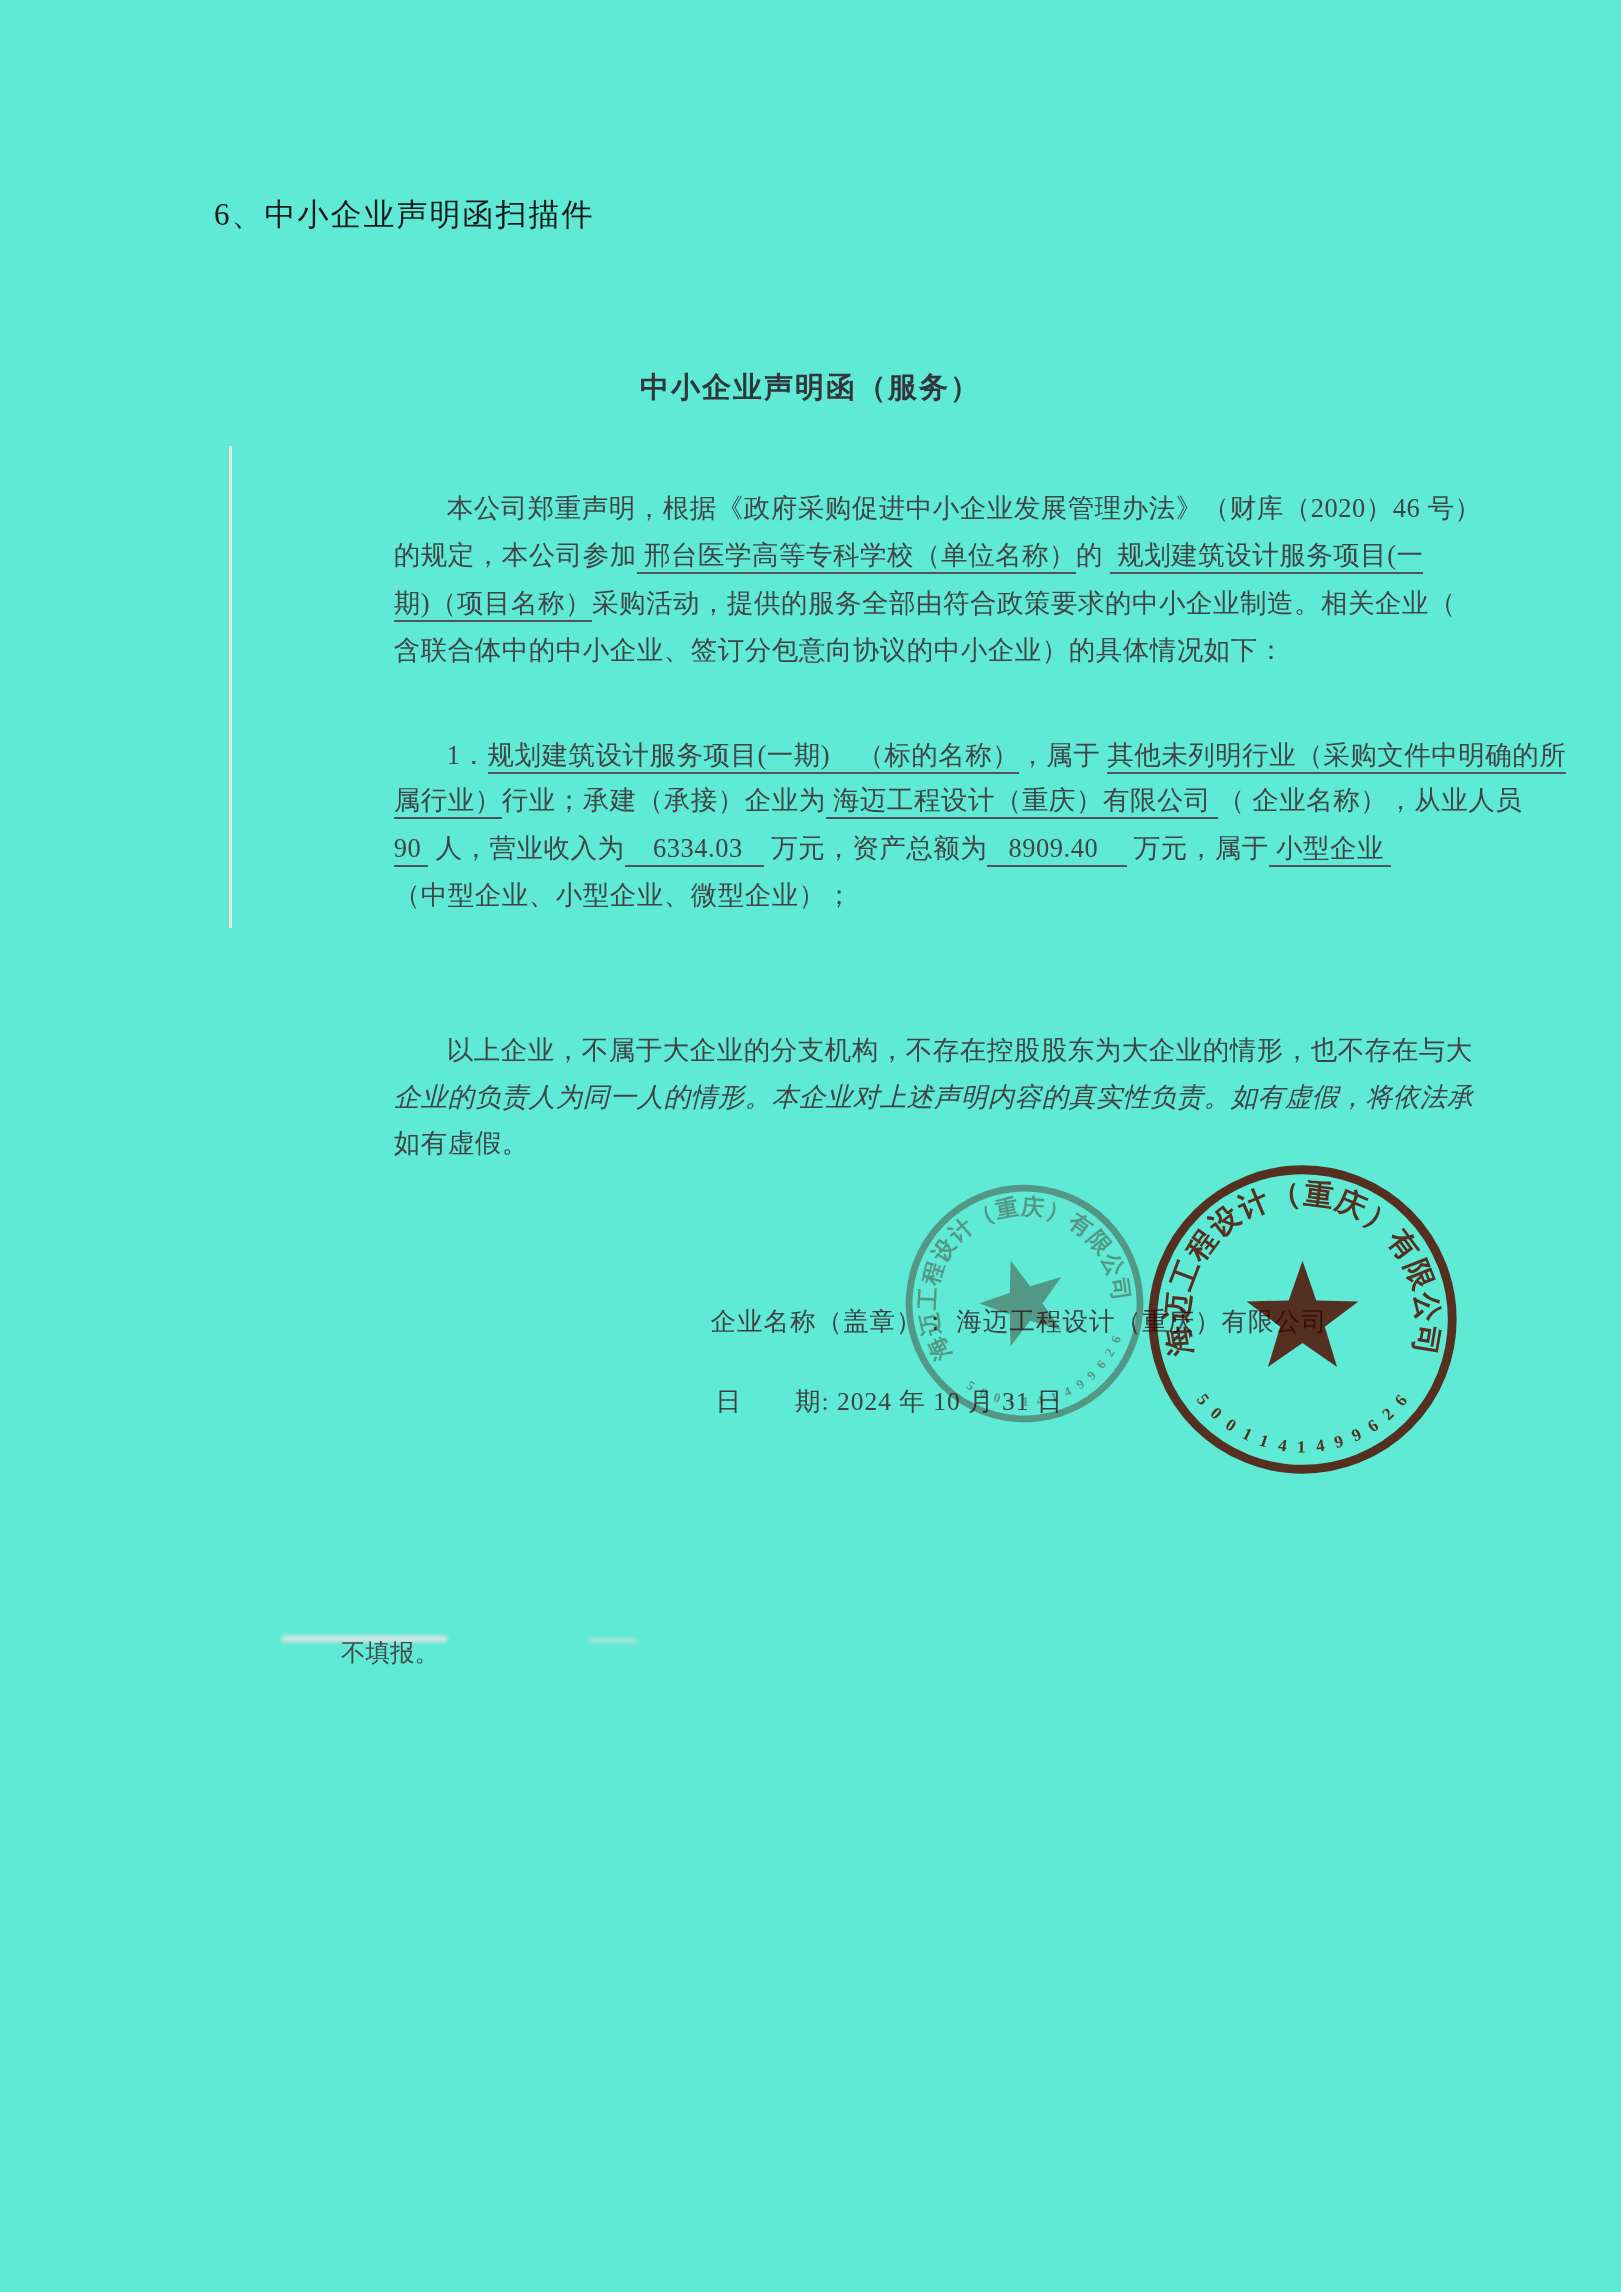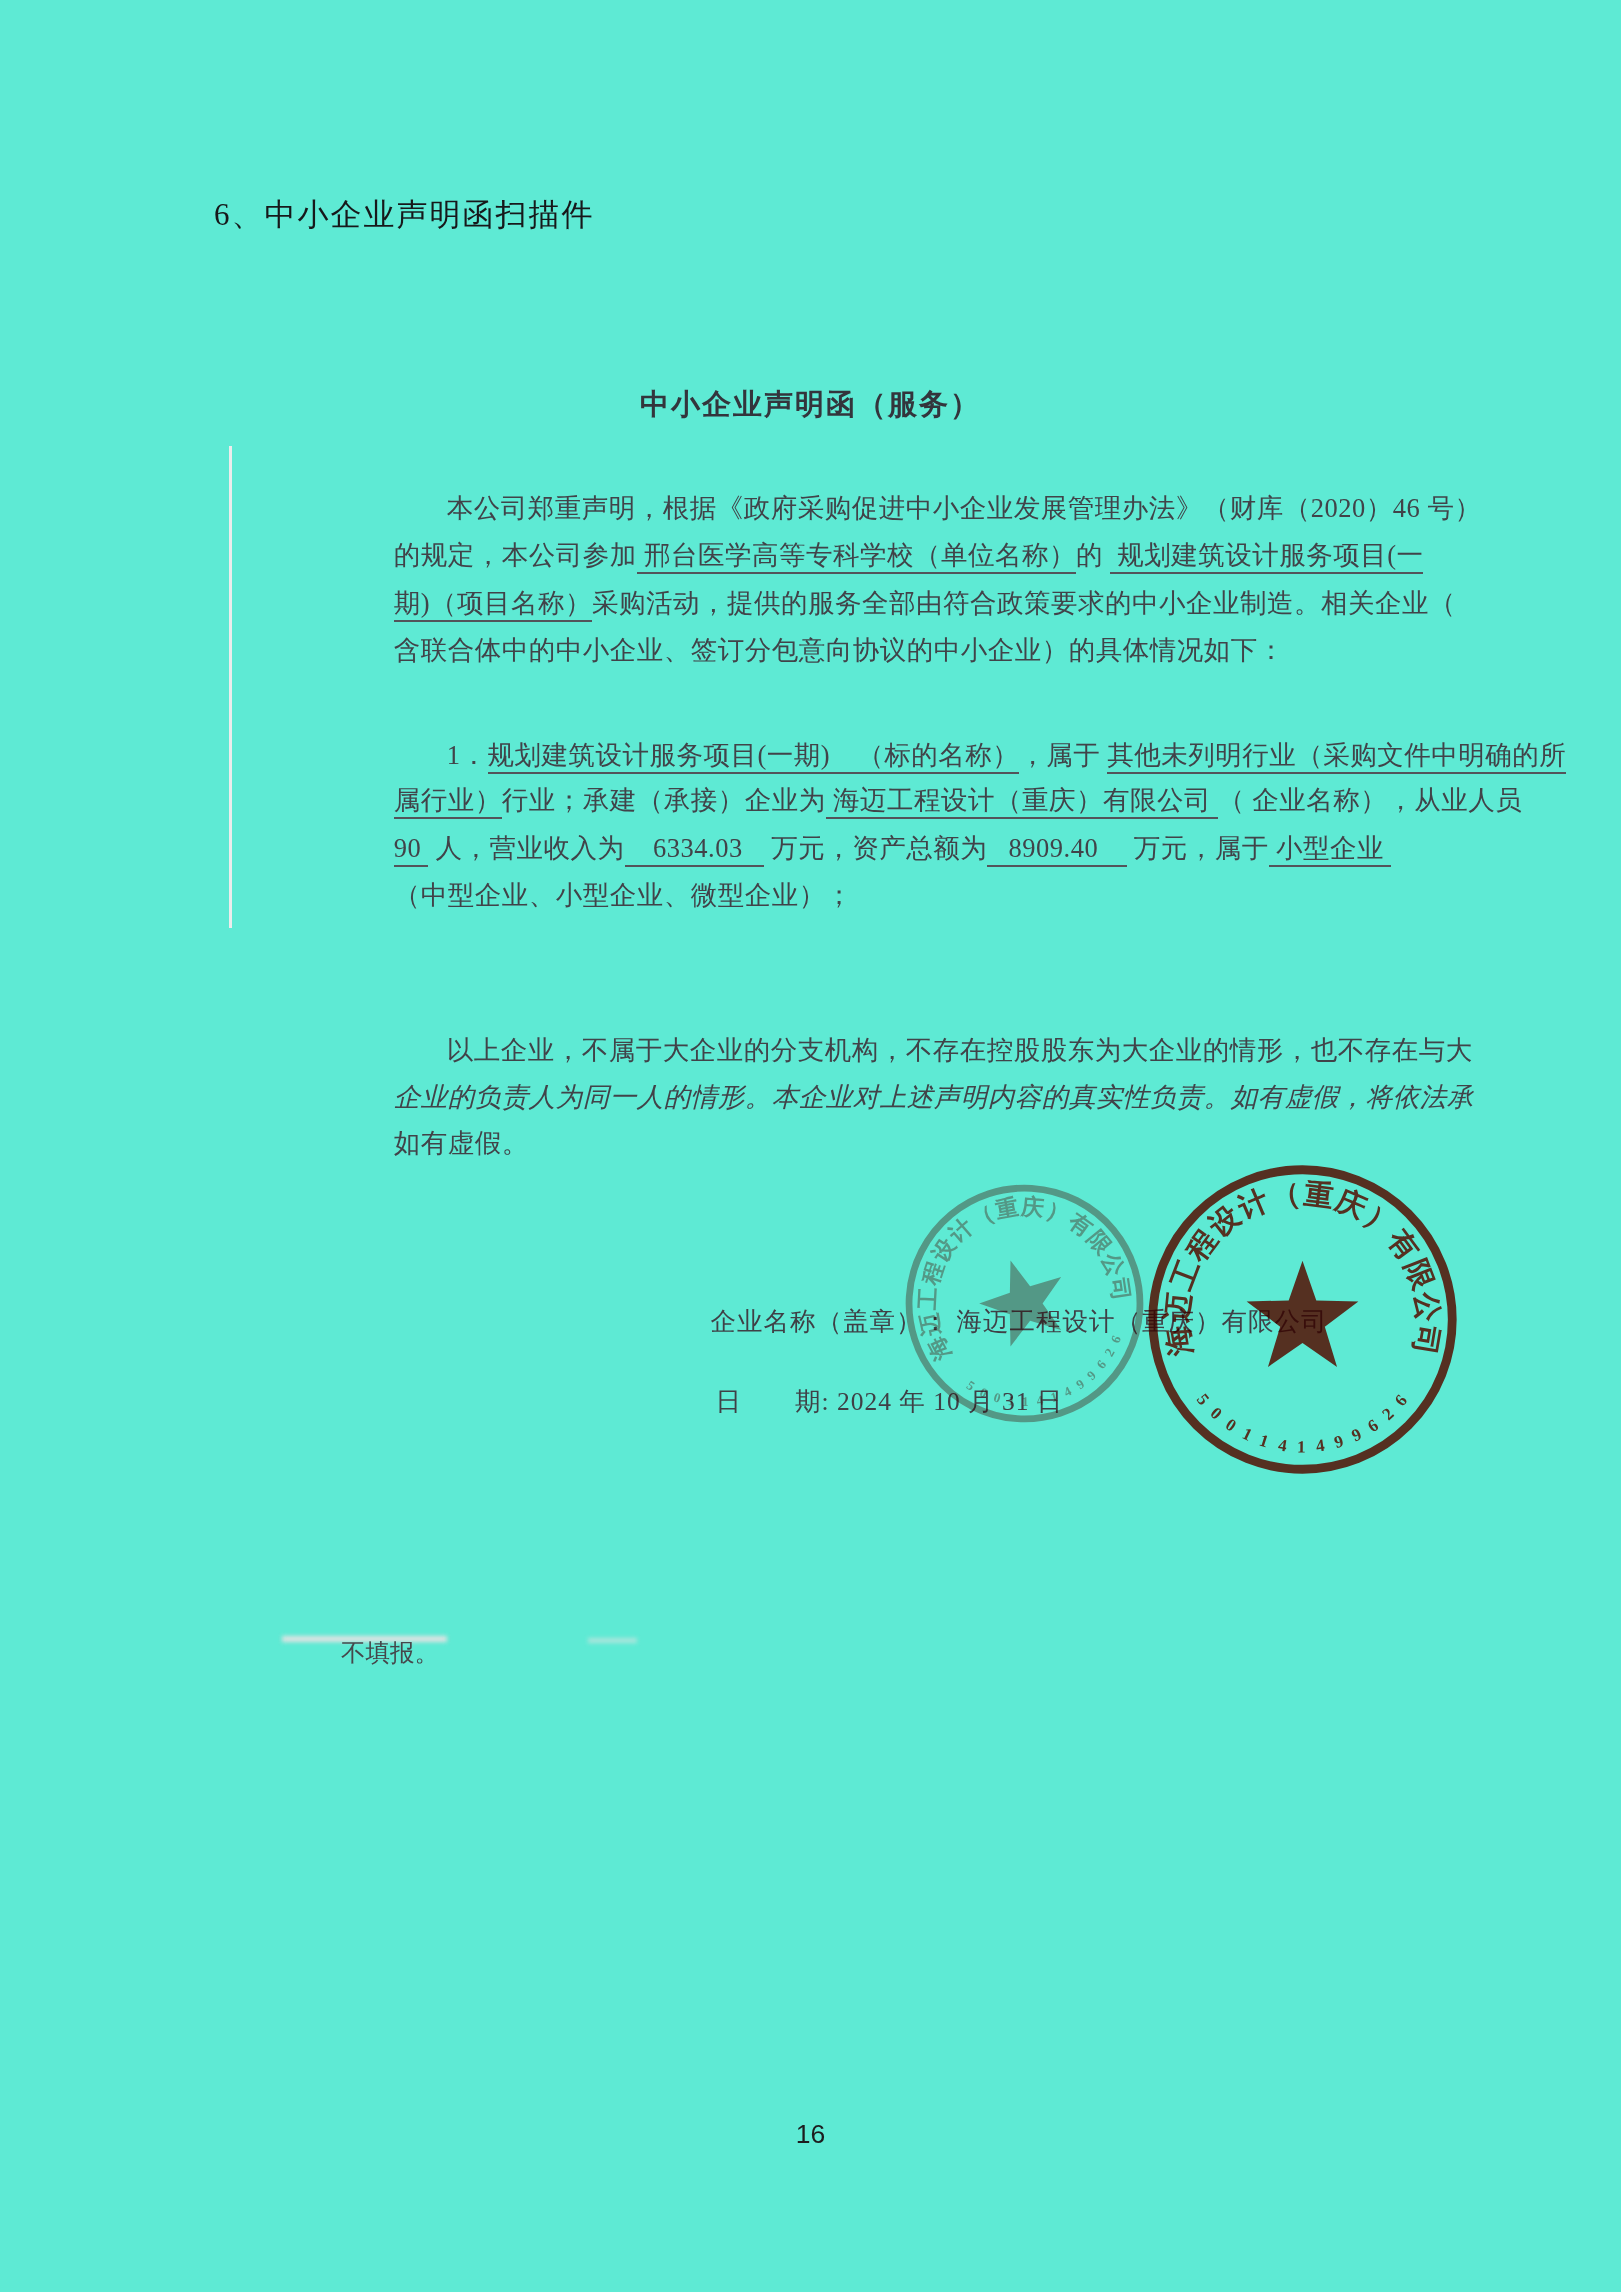--- a/index.html
+++ b/index.html
@@ -21,7 +21,7 @@
     left:0;top:368px;width:1621px;
     text-align:center;
     font-size:29px;font-weight:bold;color:#33353c;
-    letter-spacing:2px;white-space:pre;margin-top:17px;
+    letter-spacing:2px;white-space:pre;
   }
   .body-block{left:351px;top:0;width:1068px;}
   .bline{

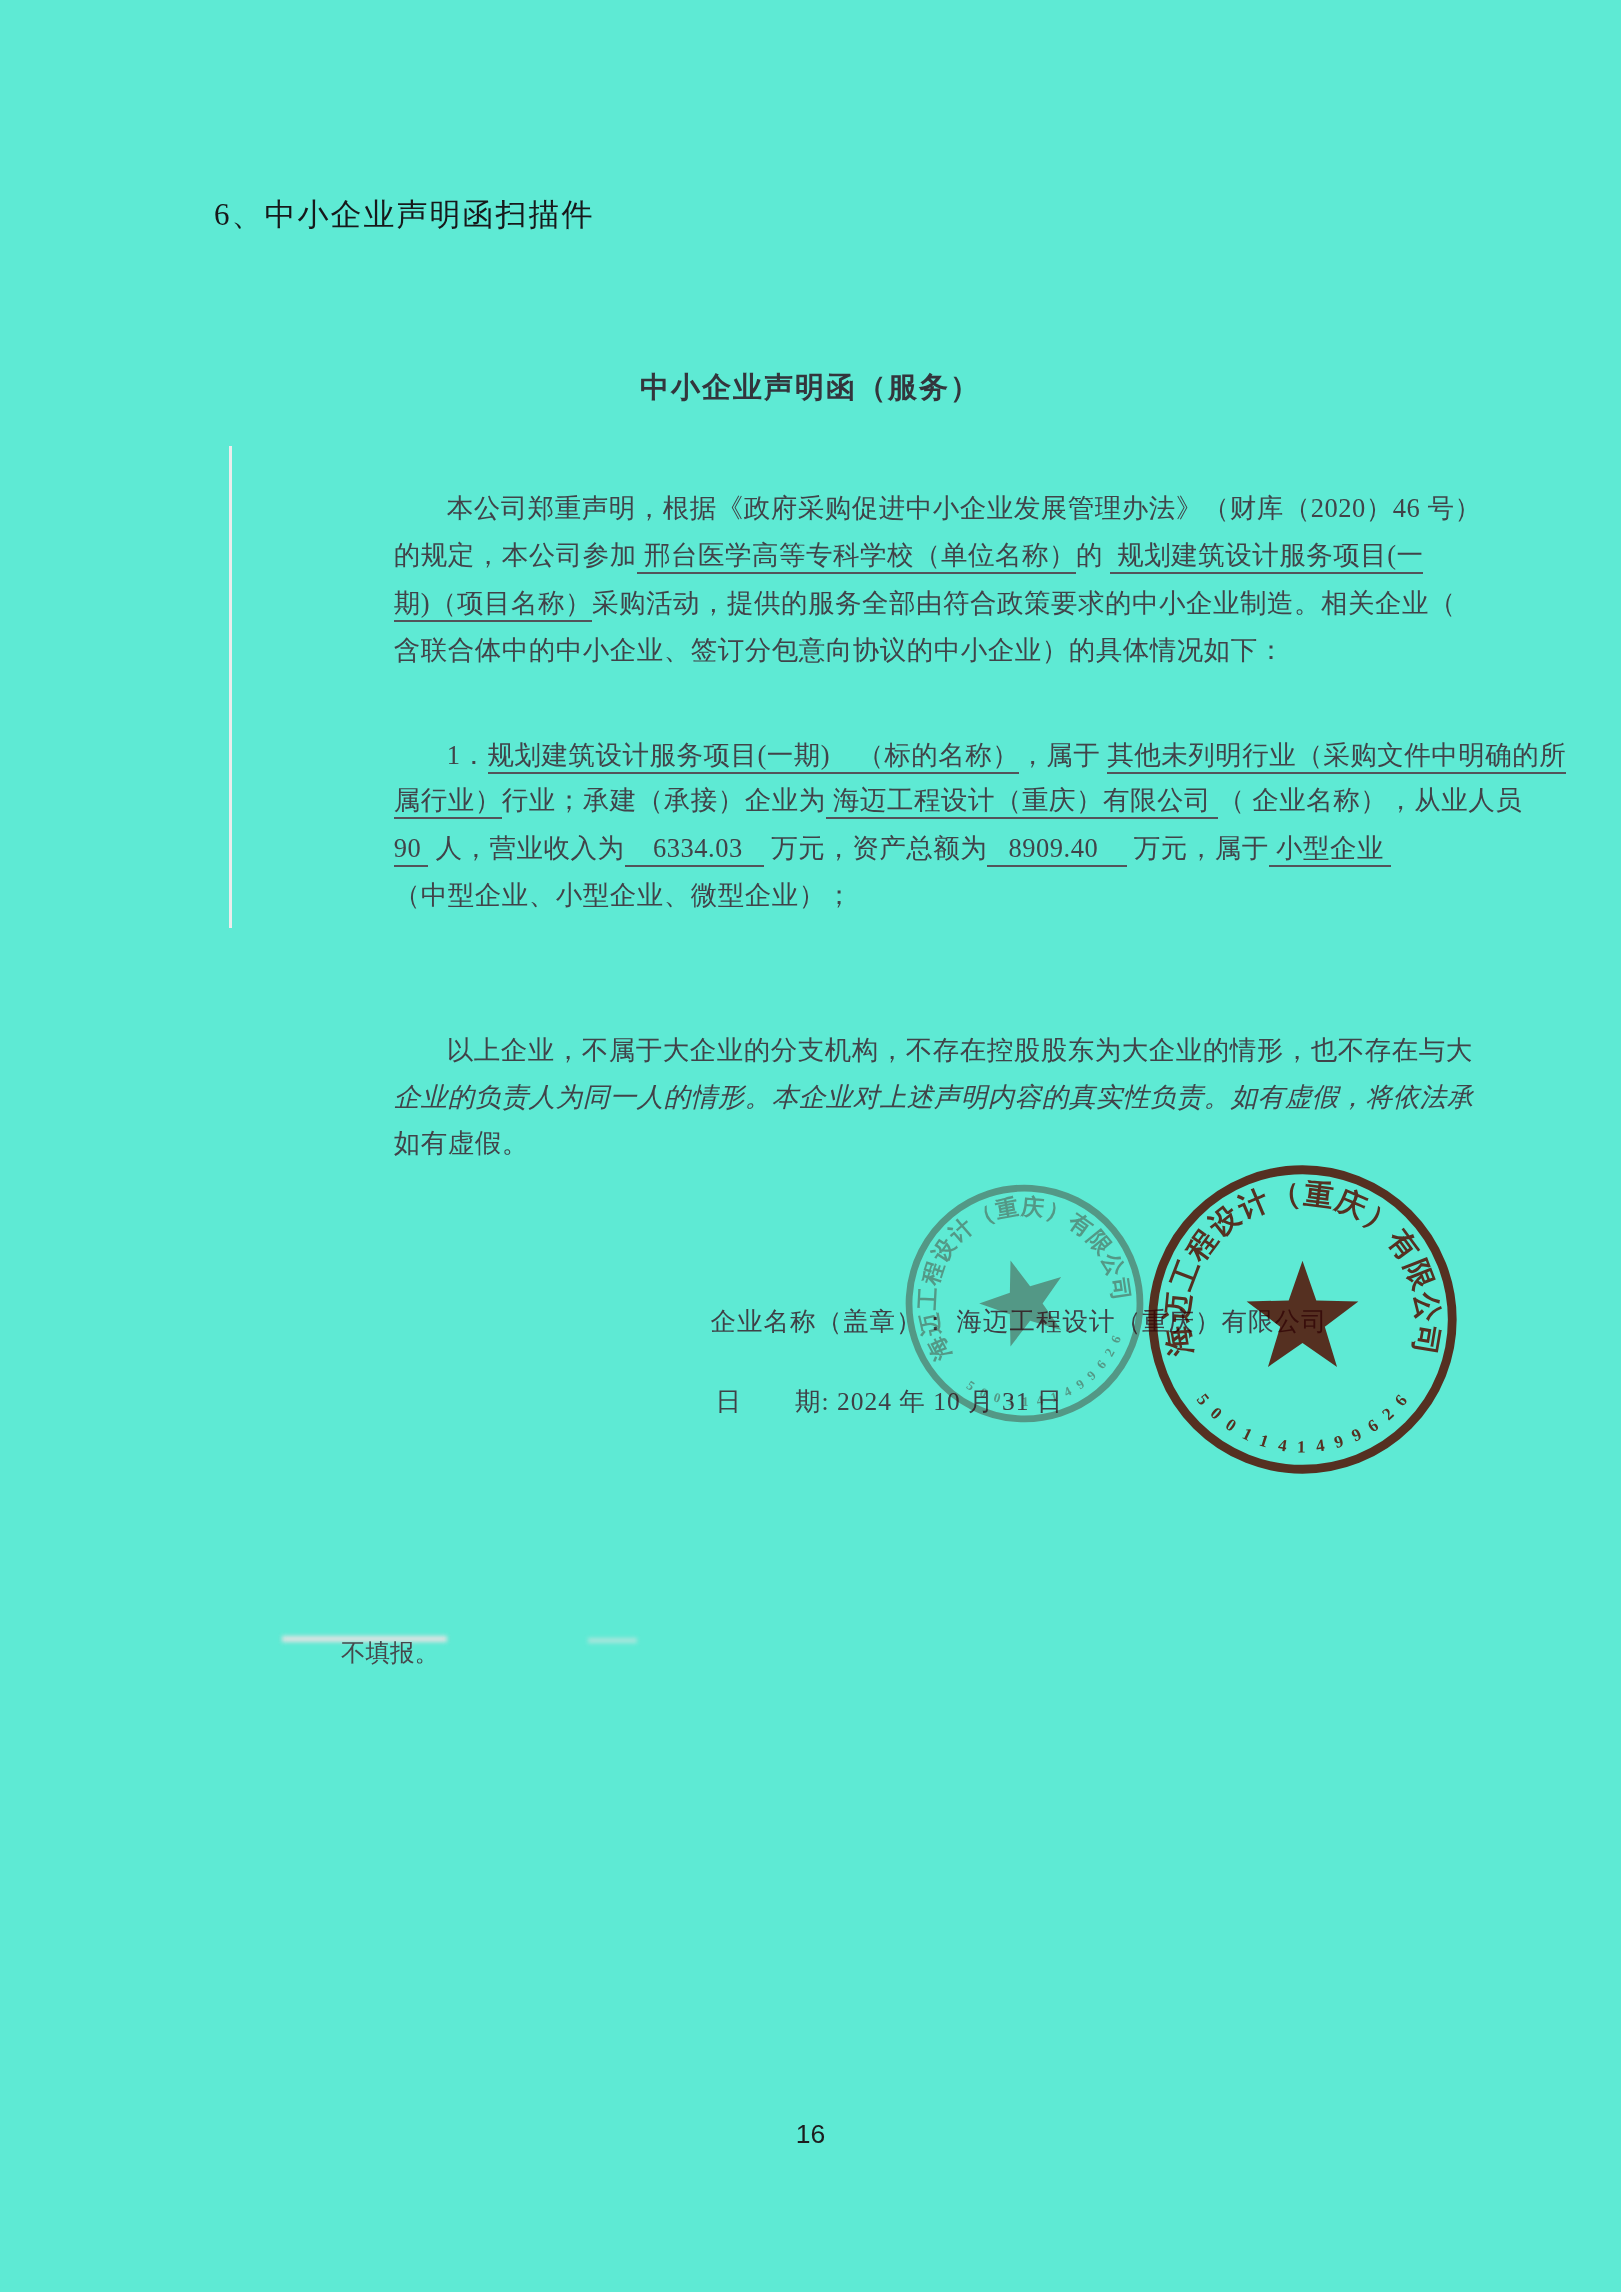--- a/index.html
+++ b/index.html
@@ -161,7 +161,6 @@
     <div>不填报。</div>
   </div>
 
-  <div class="abs page-number">16</div>
 
 </div>
 

